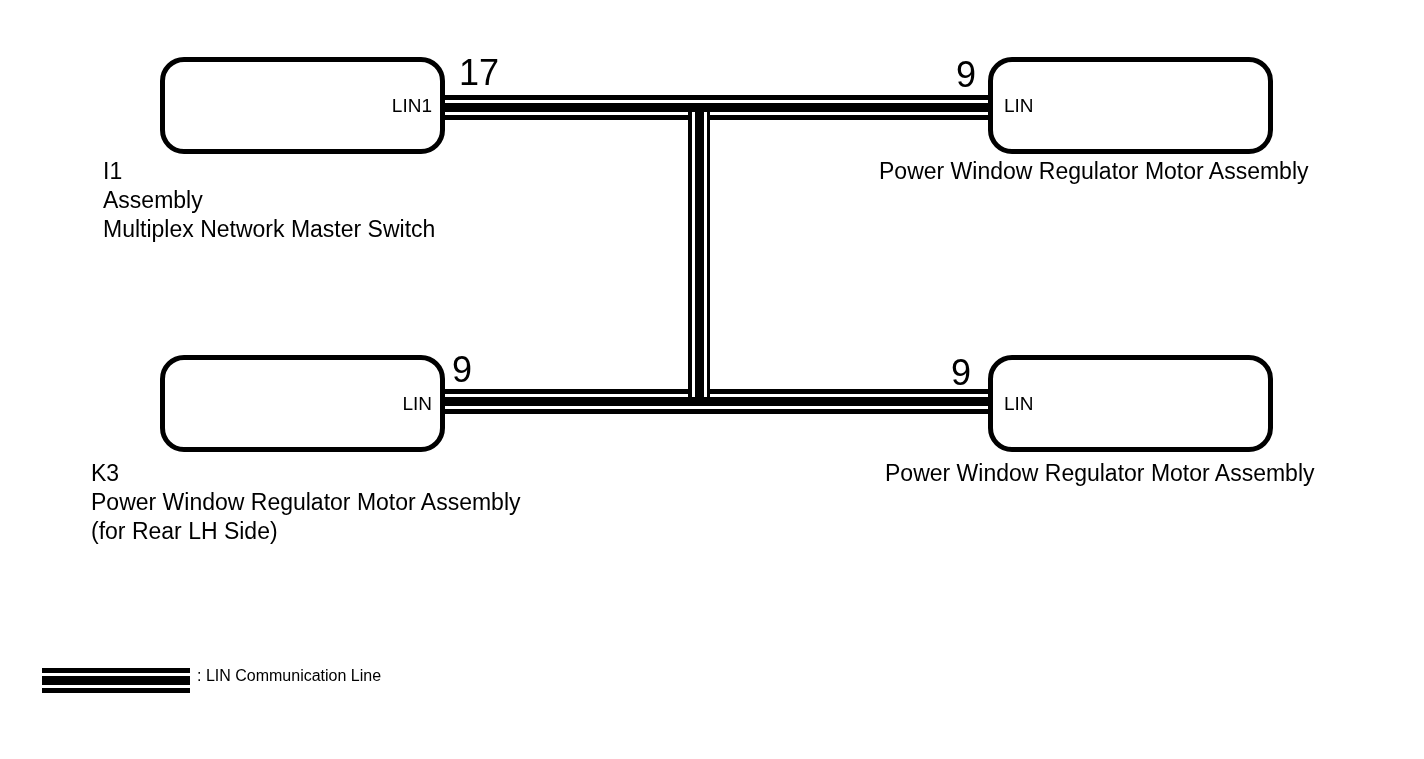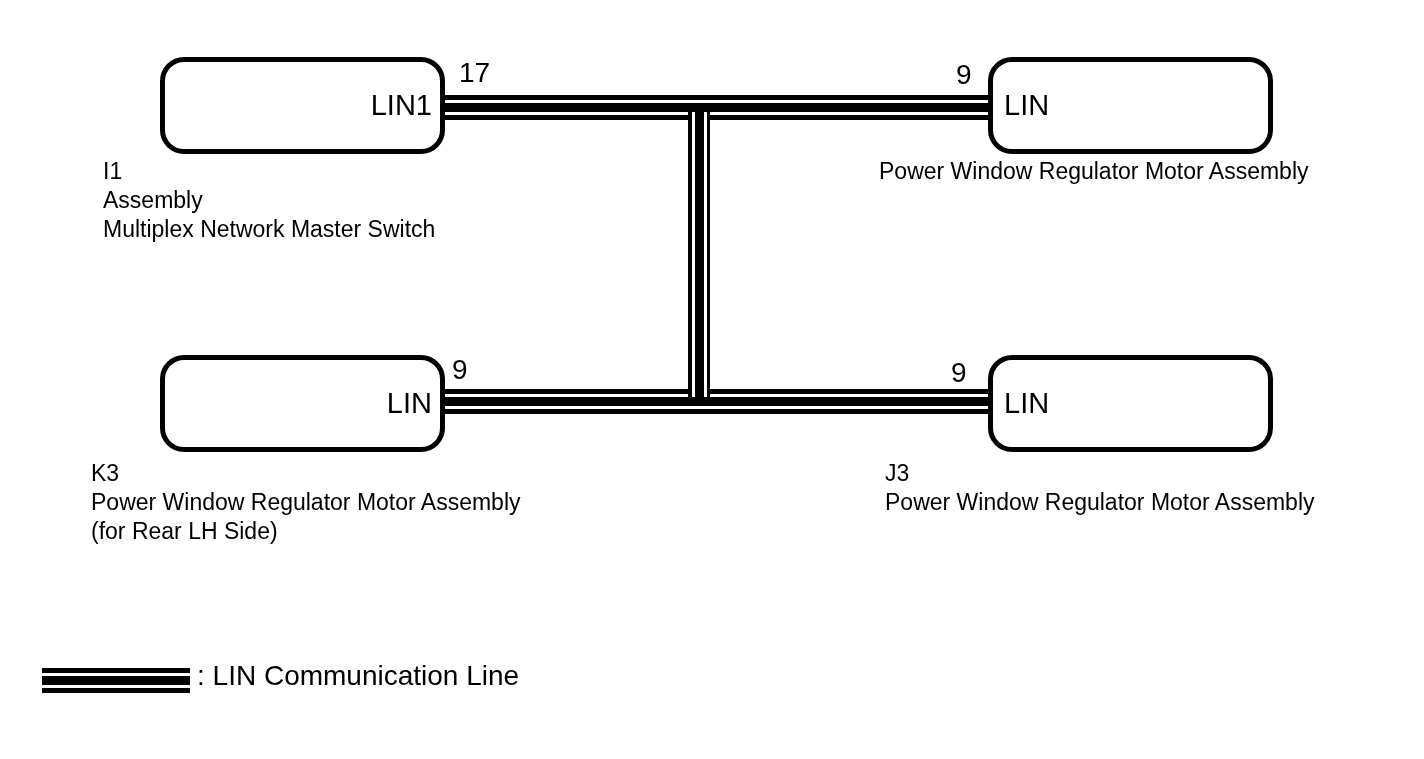--- a/index.html
+++ b/index.html
@@ -40,7 +40,7 @@
   #box-rear-lh         { left:160px; top:355px; }
   #box-rear-rh         { left:988px; top:355px; }
   
-  .pin { position:absolute; font-size:28px; line-height:30px; z-index:4; }
+  .pin { position:absolute; font-size:36px; line-height:30px; z-index:4; }
   #pin-master          { left:459px; top:58px; }
   #pin-front-passenger { left:956px; top:60px; }
   #pin-rear-lh         { left:452px; top:355px; }

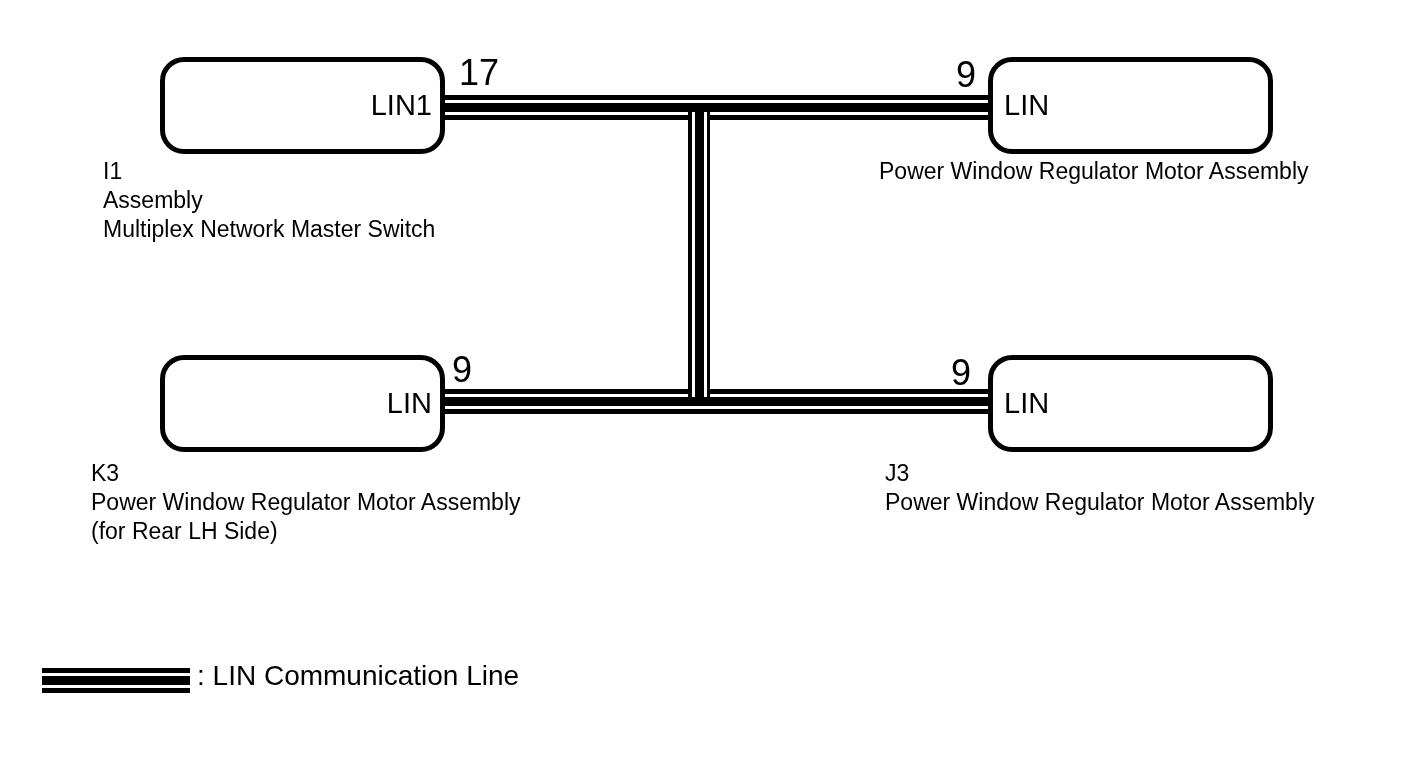--- a/index.html
+++ b/index.html
@@ -31,7 +31,7 @@
   .box {
     position:absolute; width:285px; height:97px; z-index:3;
     background:var(--bg,#fff); border:5px solid var(--ink,#000); border-radius:24px;
-    display:flex; align-items:center; font-size:29px;
+    display:flex; align-items:center; font-size:19px;
   }
   .box.align-right { justify-content:flex-end; padding-right:8px; }
   .box.align-left  { justify-content:flex-start; padding-left:11px; }

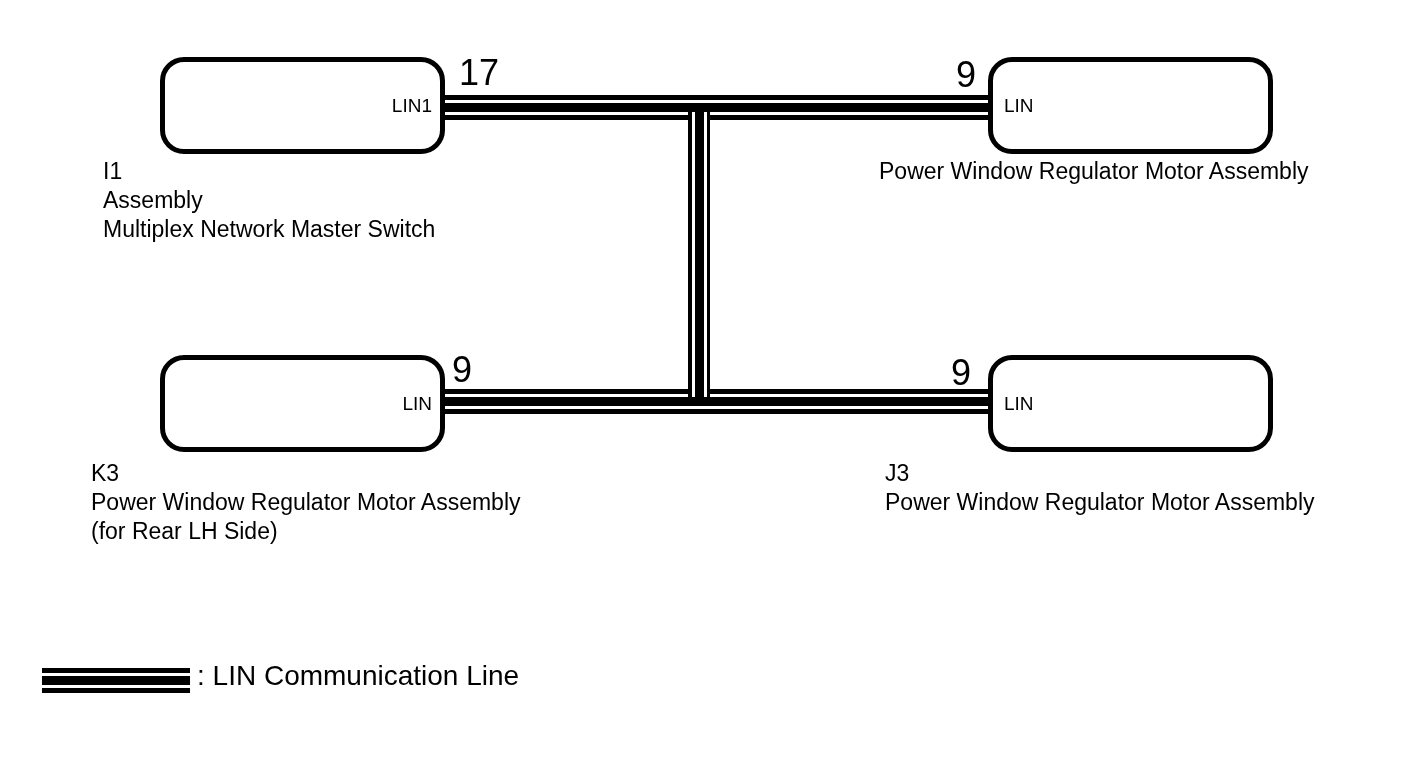--- a/index.html
+++ b/index.html
@@ -102,7 +102,6 @@
     <div>(for Rear LH Side)</div>
   </div>
   <div class="node-label" id="label-rear-rh">
-    <div>J3</div>
     <div>Power Window Regulator Motor Assembly</div>
   </div>
 

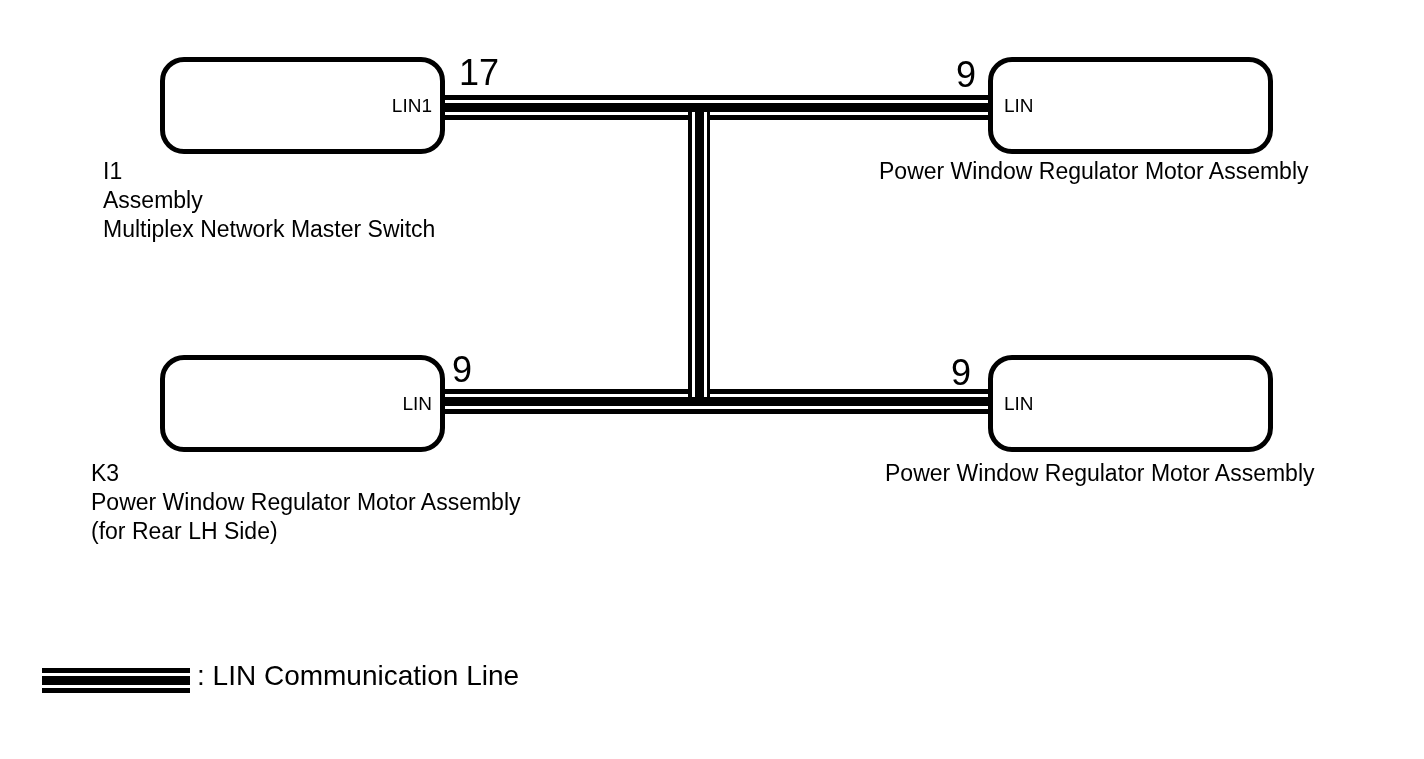--- a/index.html
+++ b/index.html
@@ -59,7 +59,7 @@
       var(--ink,#000) 8px 17px, var(--bg,#fff) 17px 20px,
       var(--ink,#000) 20px 25px);
   }
-  .legend-label { position:absolute; left:197px; top:661px; font-size:28px; line-height:30px; }
+  .legend-label { position:absolute; left:197px; top:661px; font-size:16px; line-height:30px; }
 </style>
 </head>
 <body>

